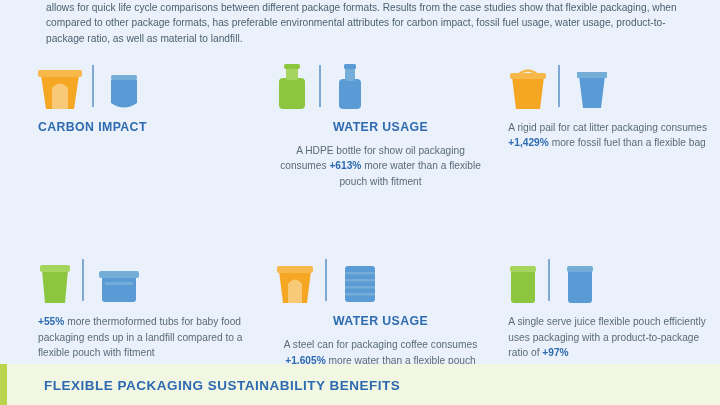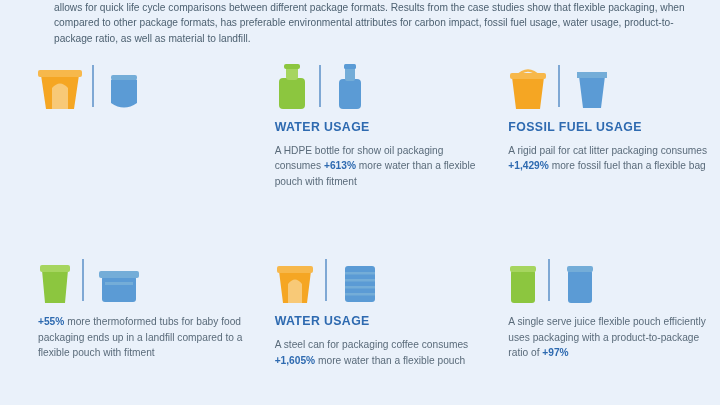--- a/index.html
+++ b/index.html
@@ -22,7 +22,7 @@
   }
   .intro {
     position: absolute;
-    left: 54px;
+    left: 46px;
     top: 0px;
     width: 648px;
     font-size: 10.2px;

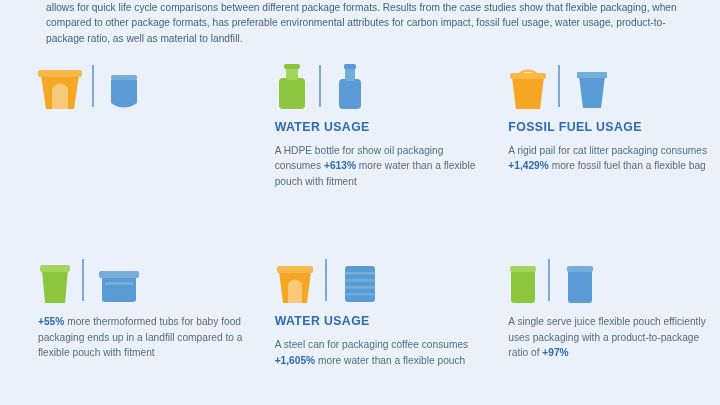--- a/index.html
+++ b/index.html
@@ -140,6 +140,7 @@
             </svg>
           </span>
         </div>
+        <div class="head">CARBON IMPACT</div>
       </div>
 
       <div class="cell c2">

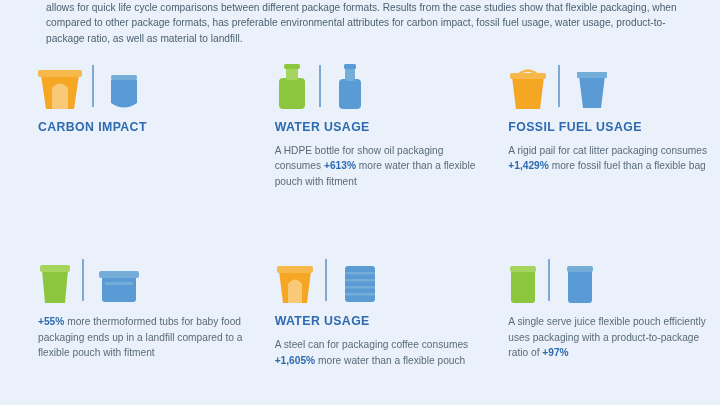--- a/index.html
+++ b/index.html
@@ -45,7 +45,7 @@
     margin-left: 38px;
     box-sizing: border-box;
   }
-  .cell.c2 { margin-left: 25px; }
+  .cell.c2 { margin-left: 25px; text-align: center; }
   .cell.c3 { margin-left: 22px; }
 
   .icons {

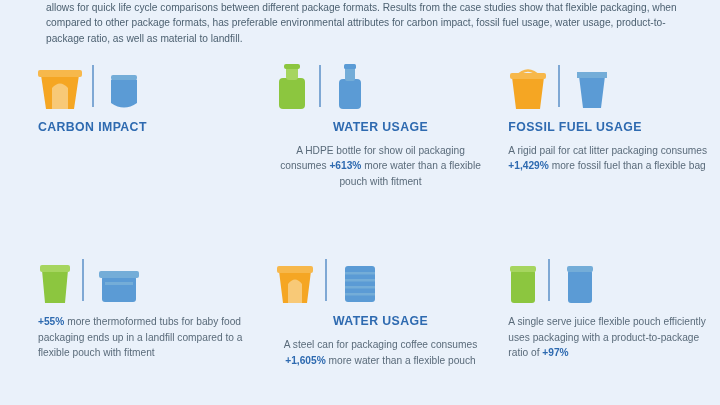--- a/index.html
+++ b/index.html
@@ -184,7 +184,6 @@
             </svg>
           </span>
         </div>
-        <div class="head">FOSSIL FUEL USAGE</div>
         <div class="body">
           <span>A rigid pail for cat litter packaging consumes </span><b>+1,429%</b><span> more fossil fuel than a flexible bag</span>
         </div>

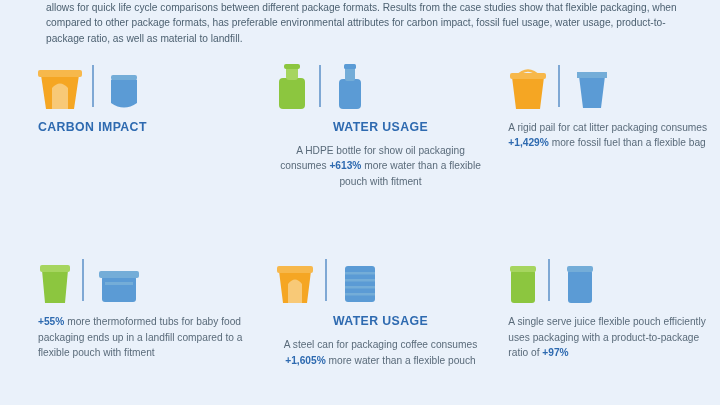--- a/index.html
+++ b/index.html
@@ -265,6 +265,10 @@
     </div>
   </div>
 
+  <div class="footer-band">
+    <div class="footer-accent"></div>
+    <div class="footer-title">FLEXIBLE PACKAGING SUSTAINABILITY BENEFITS</div>
+  </div>
 
 </div>
 

